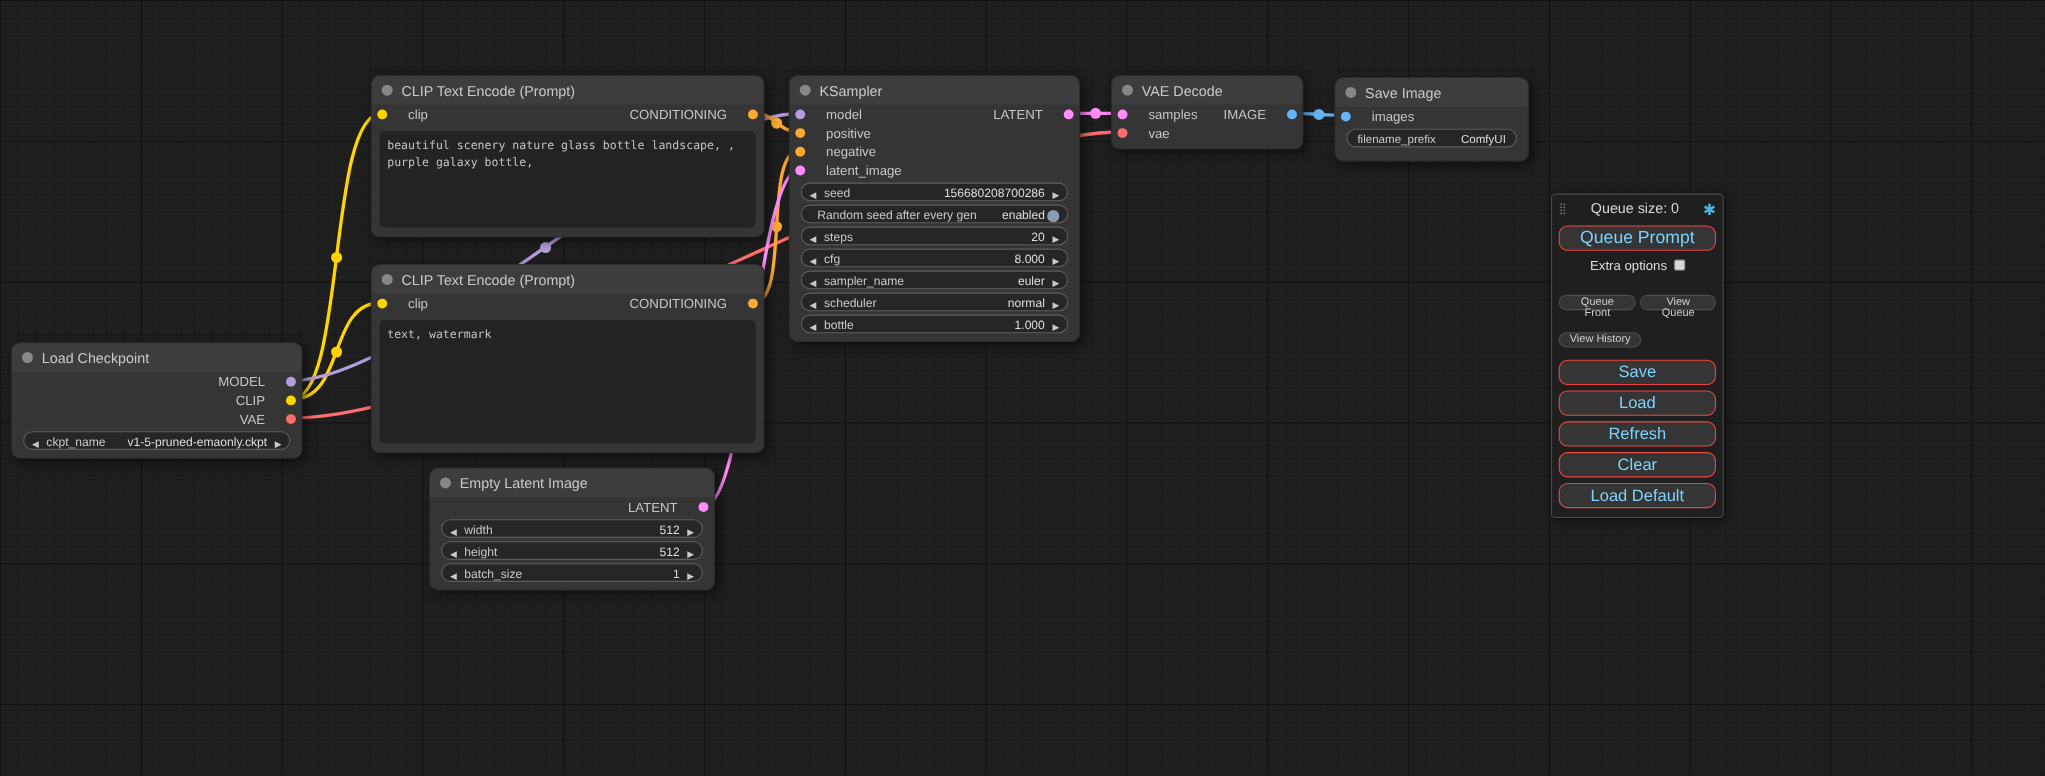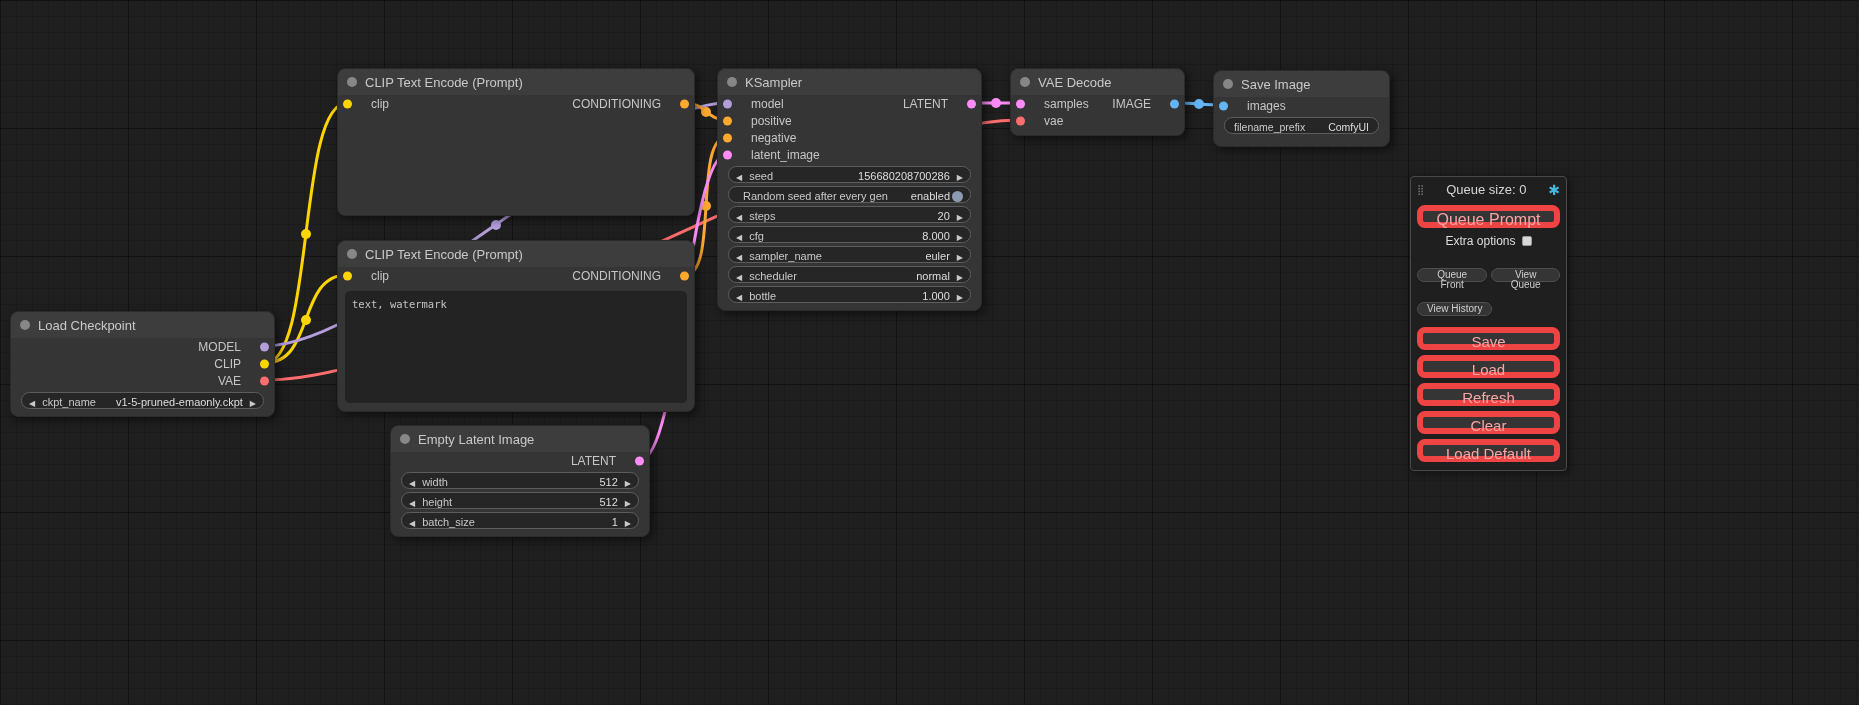--- a/index.html
+++ b/index.html
@@ -129,6 +129,7 @@
       <span class="lbl-right">CONDITIONING</span>
       <span class="dot out" style="background: rgb(255, 169, 49);"></span>
     </div>
+    <div class="textarea">beautiful scenery nature glass bottle landscape, , purple galaxy bottle,</div>
   </div>
 
   <div class="node" style="left:337px; top:240px; width:358px; height:172px;">

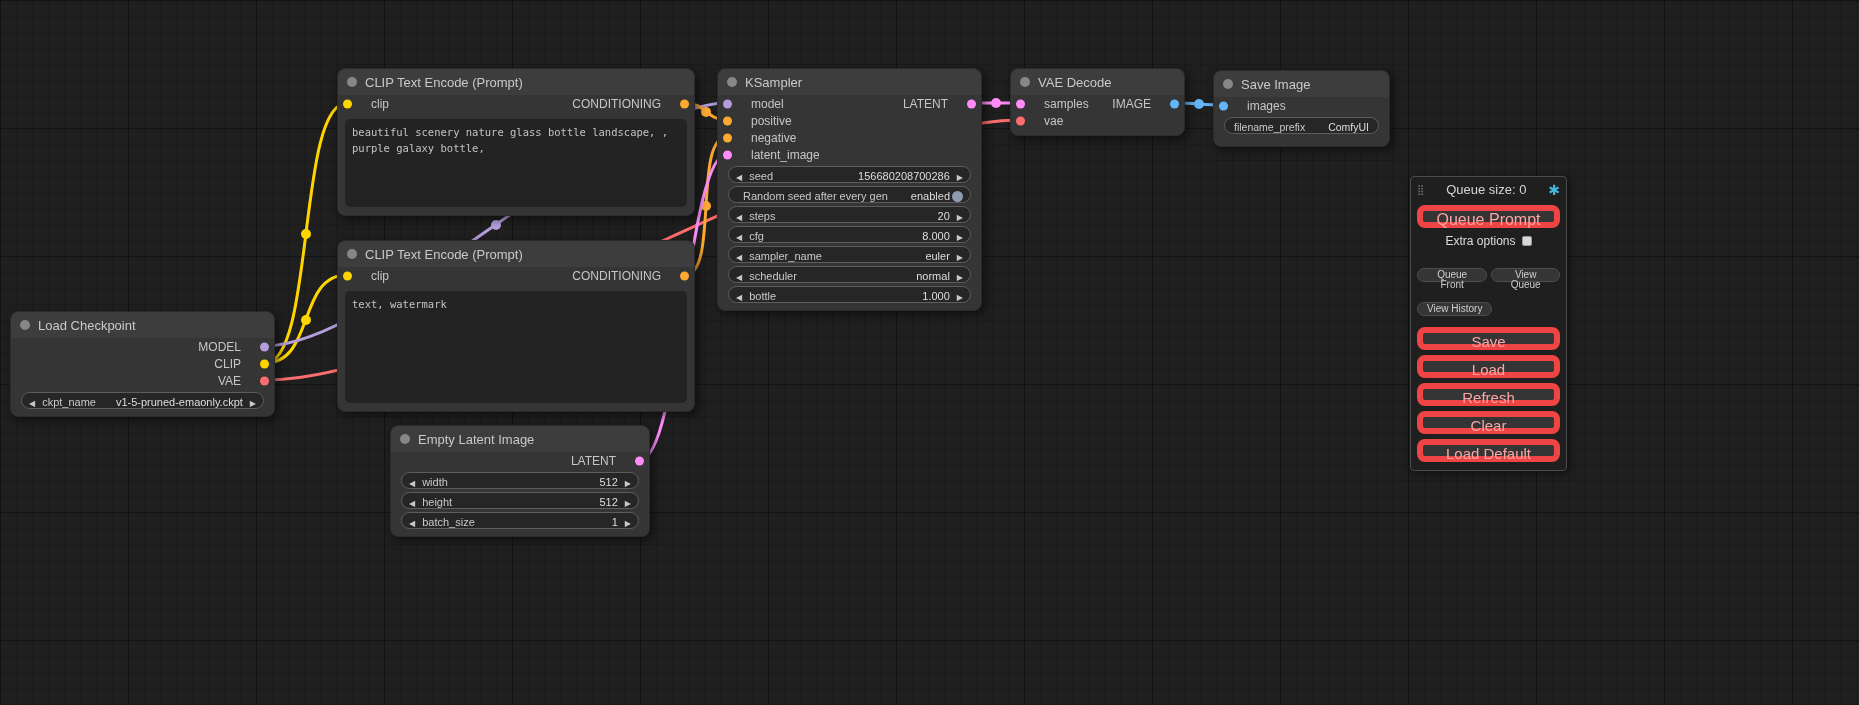--- a/index.html
+++ b/index.html
@@ -55,7 +55,7 @@
   .qp-size { flex:1; text-align:center; font-size:13px; color:#d6d6d6; }
   .qp-gear { font-size:14px; line-height:1; cursor:pointer; }
   .qp-btn { display:block; width:100%; height:23px; margin-top:5px; background:#353535;
-    border:6px solid #ef4444; border-radius:8px; color:#fca5a5; font-size:15px;
+    border:1px solid #ef4444; border-radius:8px; color:#7dd3fc; font-size:15px;
     font-family:"Liberation Sans", sans-serif; cursor:pointer; }
   .qp-btn.first-of-group { margin-top:11px; }
   .qp-extra { display:flex; align-items:center; justify-content:center; gap:6px;

